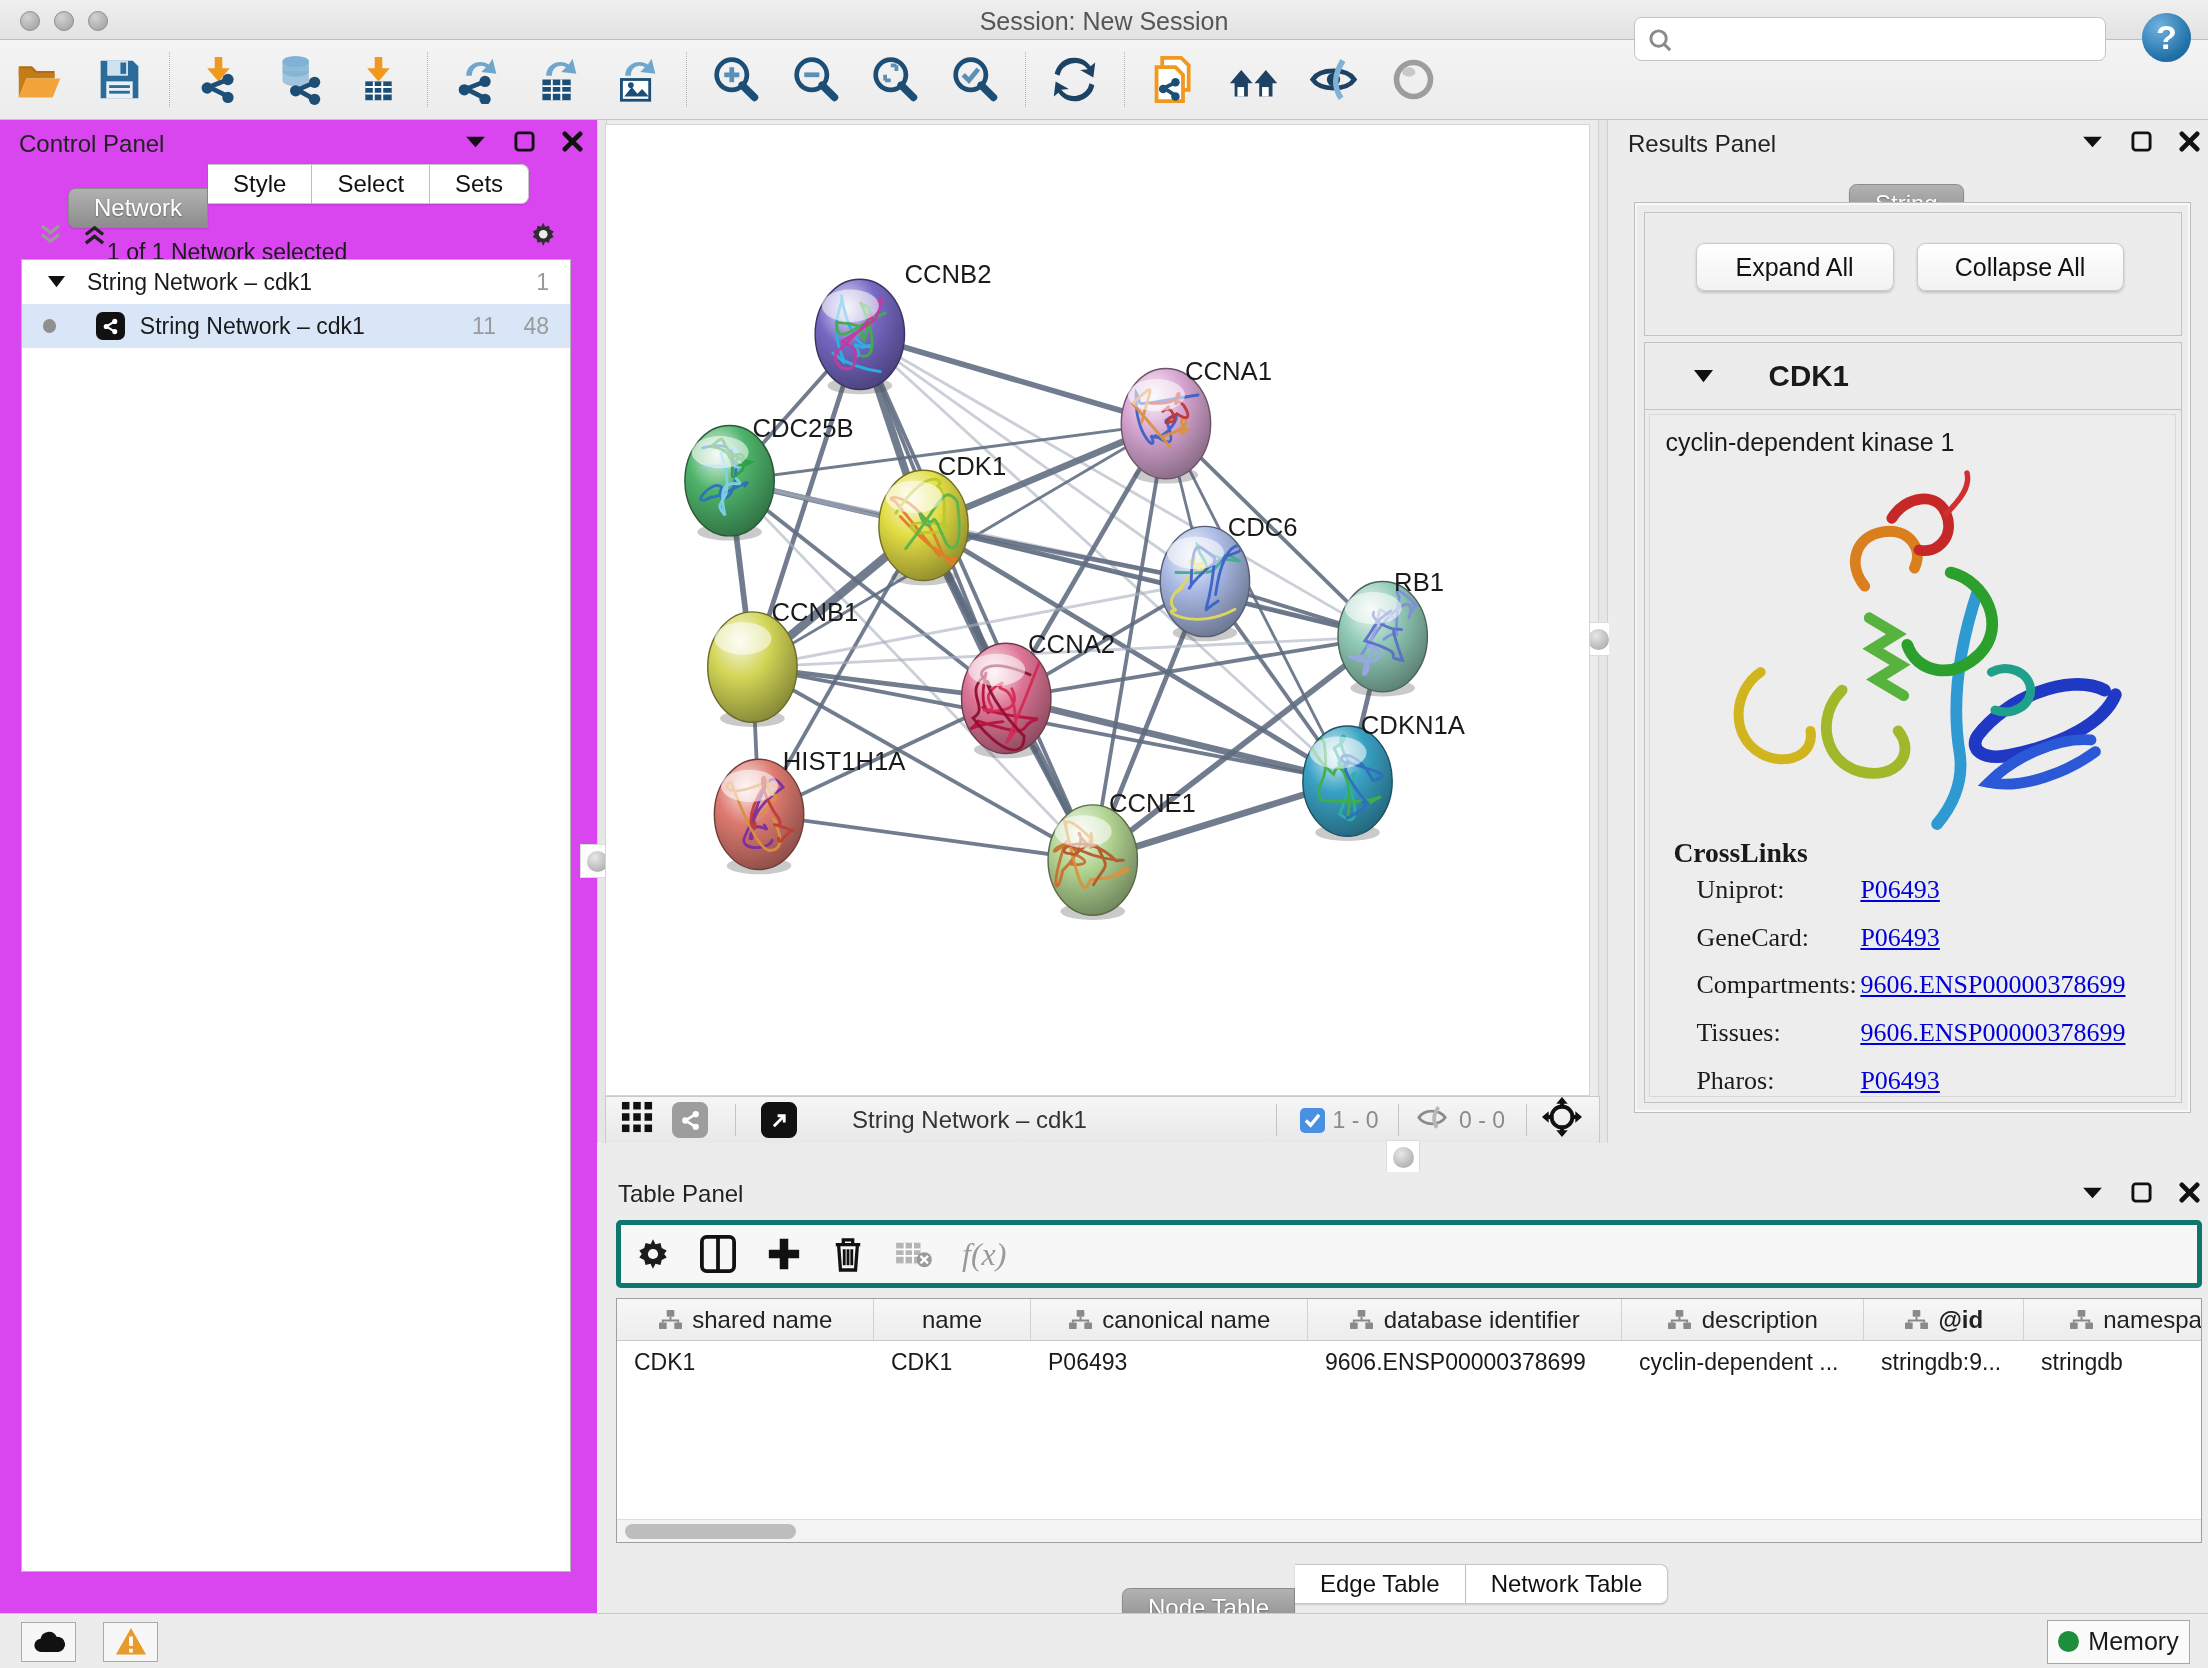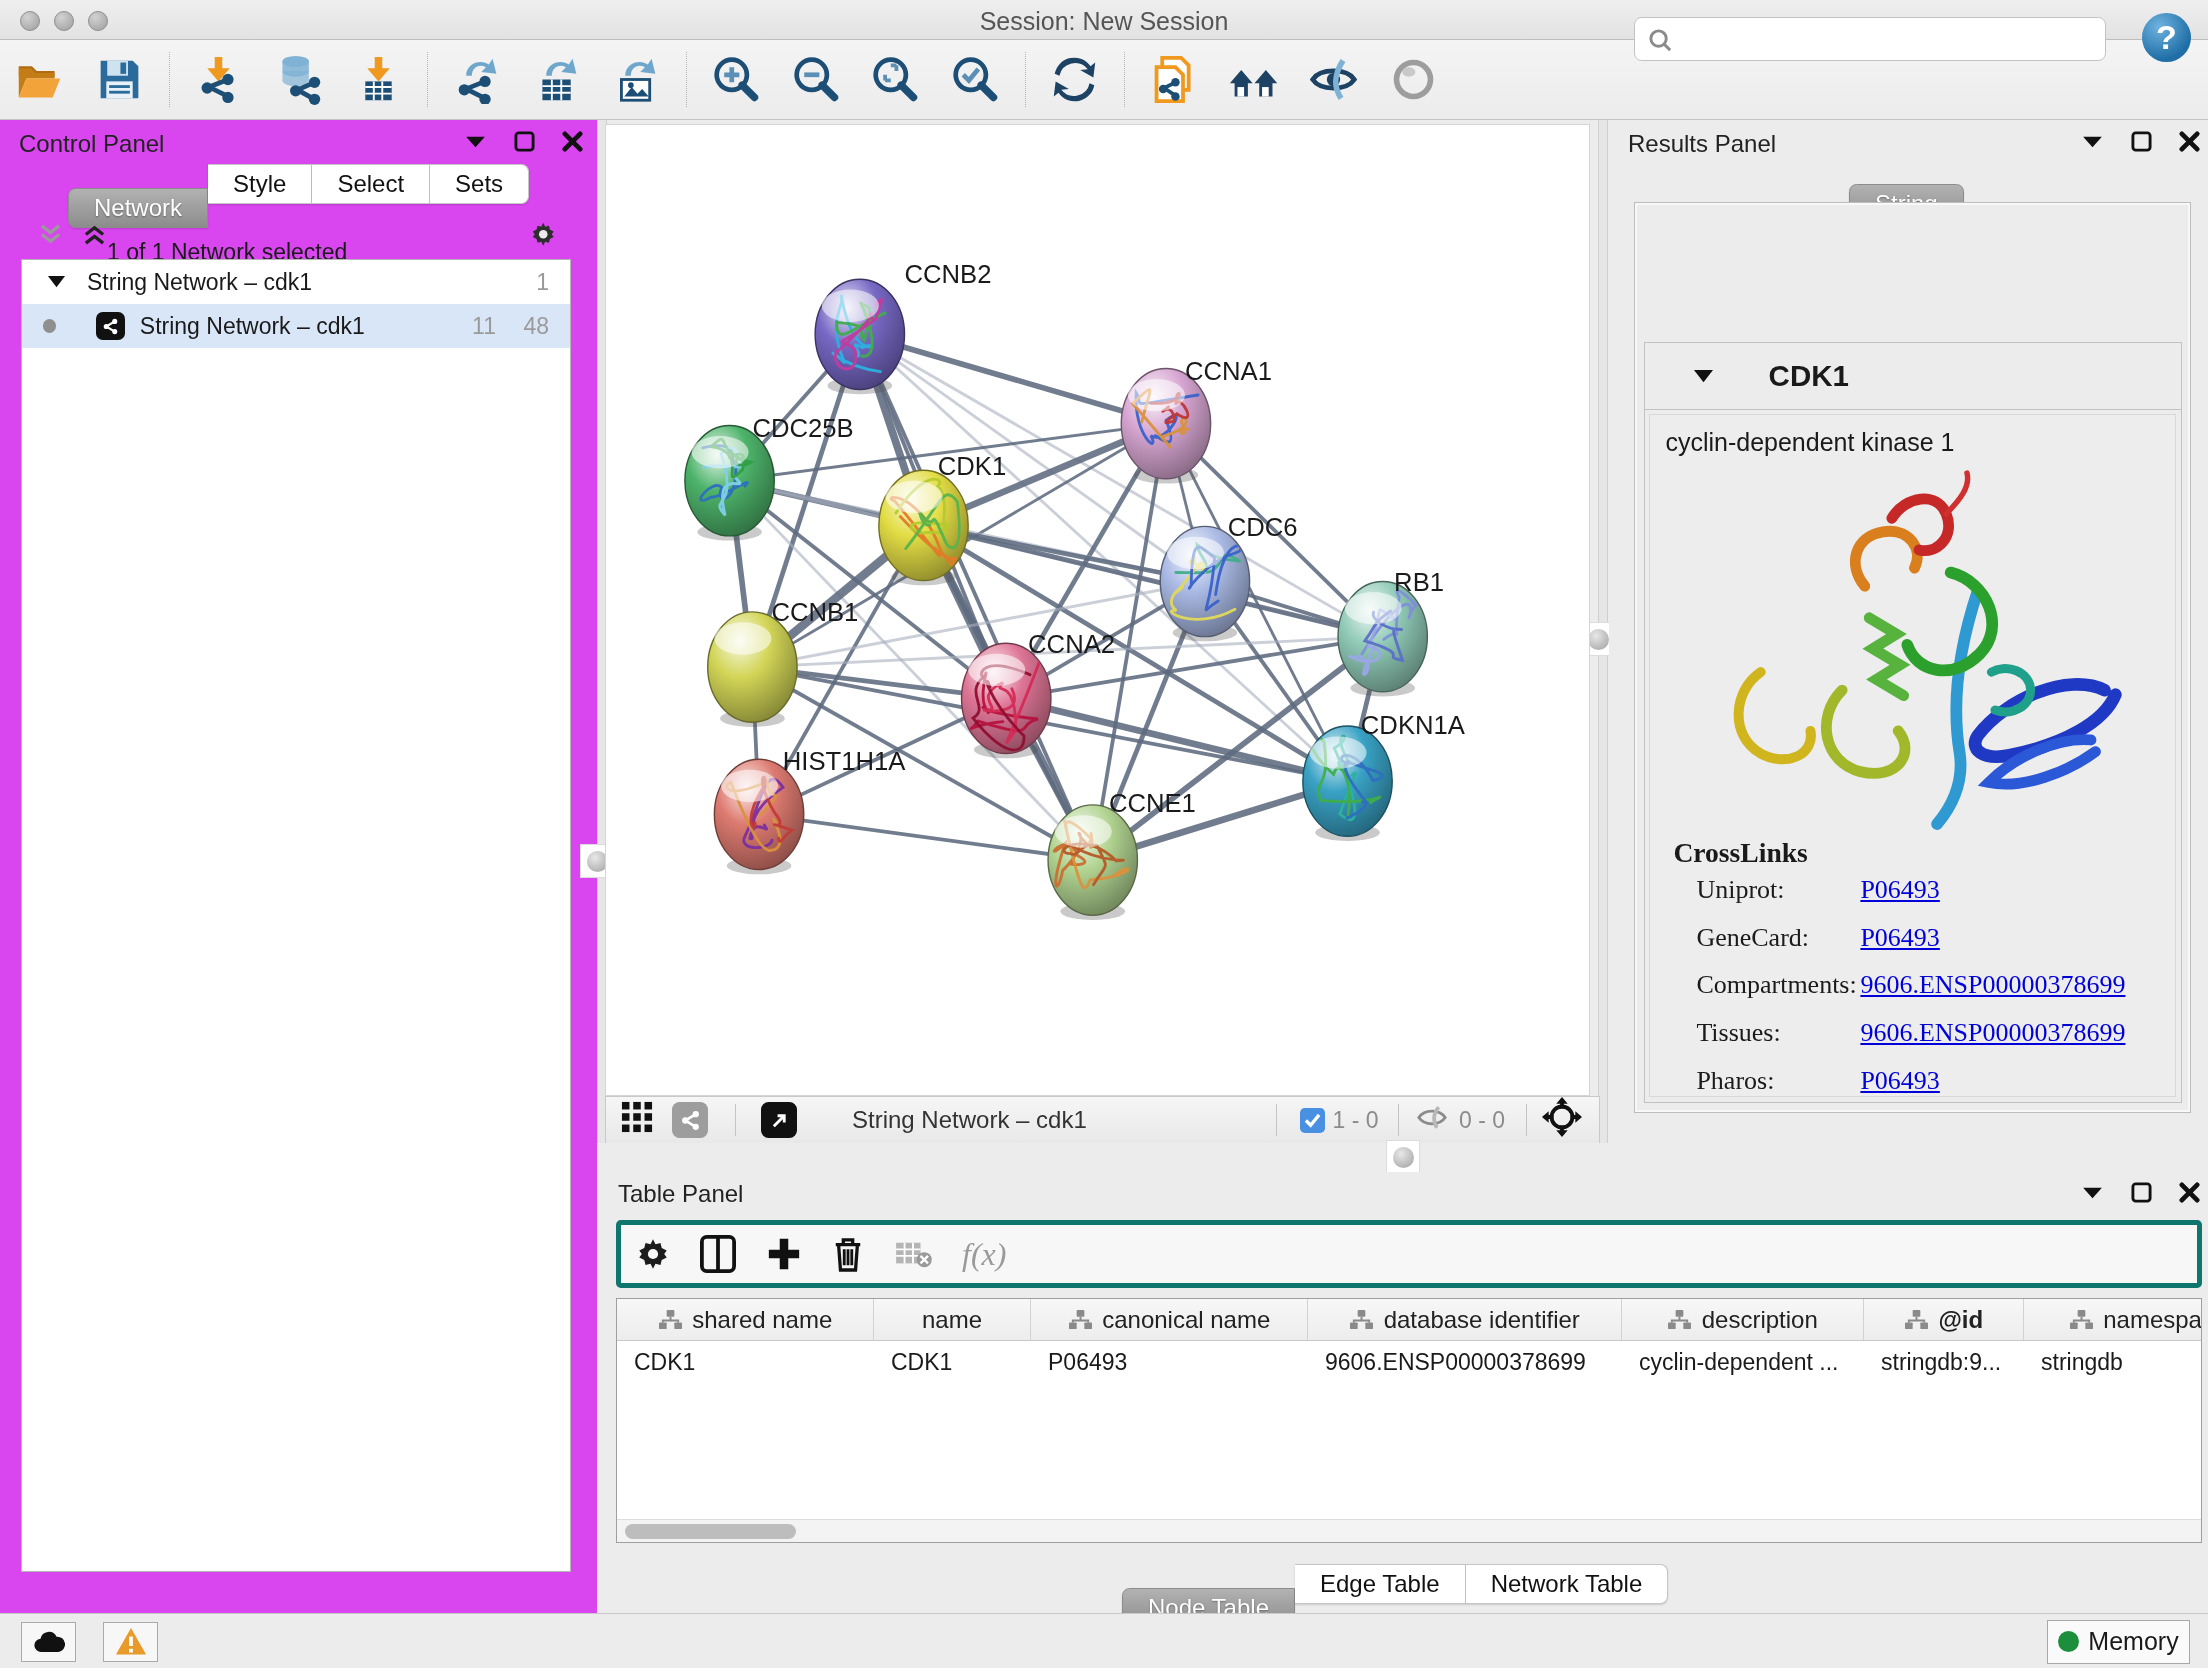--- a/index.html
+++ b/index.html
@@ -699,6 +699,10 @@
       <div class="tab active single">String</div>
     </div>
     <div class="rp-outer">
+      <div class="rp-btnbox">
+        <div class="btn3d" style="position:absolute; left:51px; top:30px; width:198px; height:48px; line-height:46px;">Expand All</div>
+        <div class="btn3d" style="position:absolute; left:272px; top:30px; width:207px; height:48px; line-height:46px;">Collapse All</div>
+      </div>
       <div class="rp-content">
         <div class="rp-gene-head">
           <svg width="21" height="14.3" viewBox="0 0 22 15" style="margin-left:48px">

